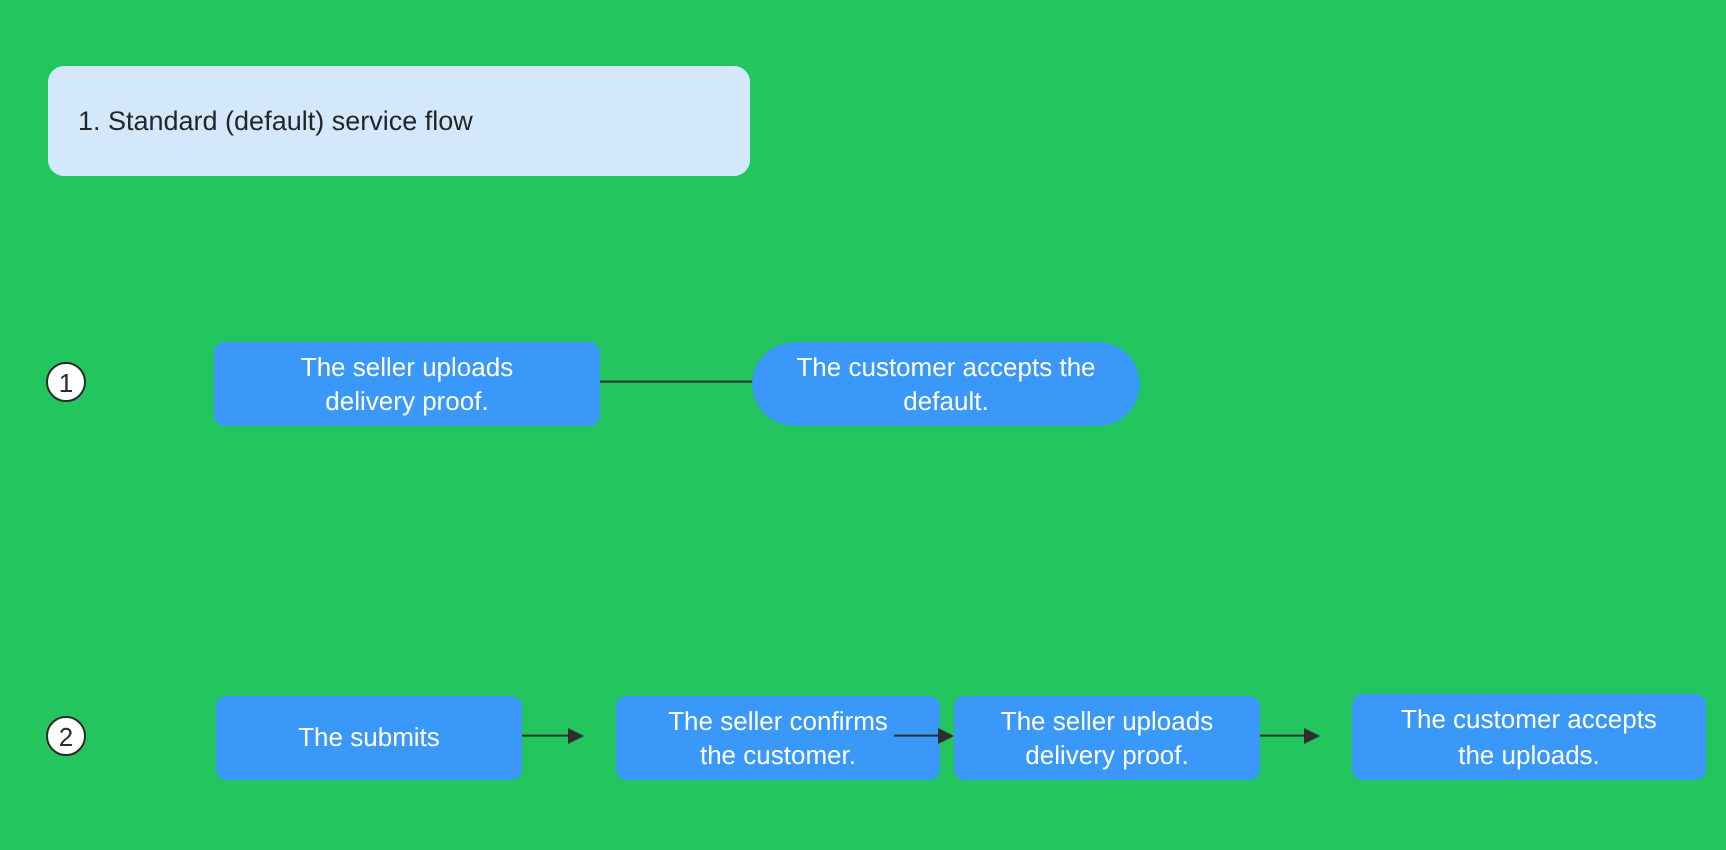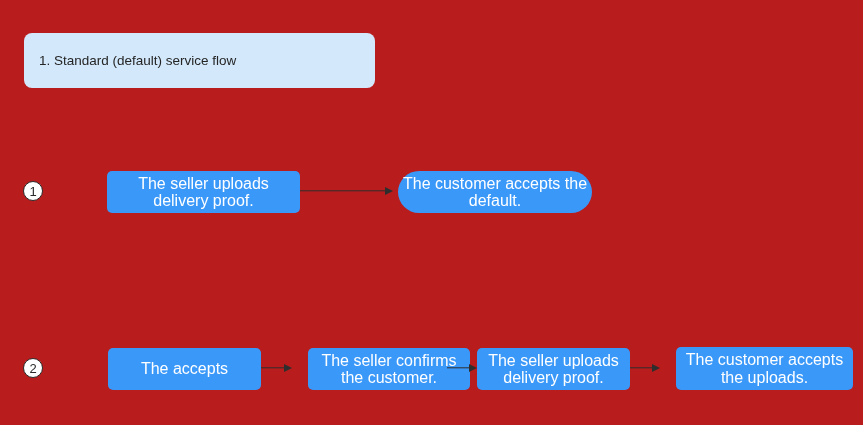--- a/index.html
+++ b/index.html
@@ -12,7 +12,7 @@
     position: relative;
     width: 863px;
     height: 425px;
-    background: #b91c1c;
+    background: #22c55e;
     overflow: hidden;
   }
   .legend {

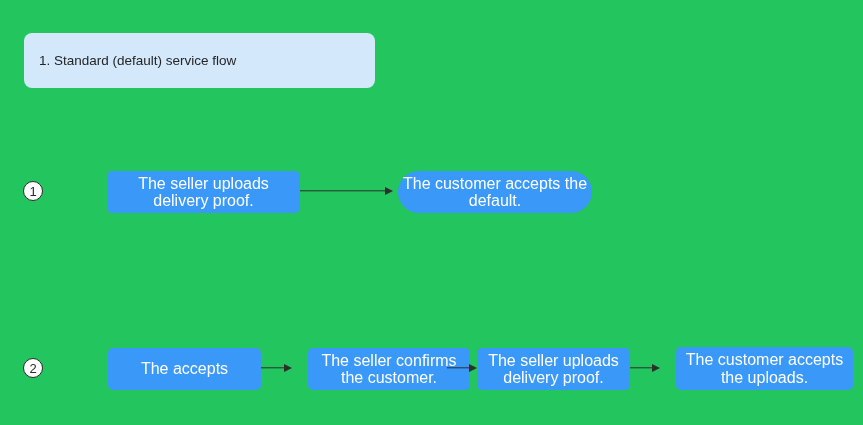--- a/index.html
+++ b/index.html
@@ -54,7 +54,7 @@
     background: var(--node-blue, #3a98f9);
     border-radius: 5px;
     color: var(--node-text, #ffffff);
-    font-size: 16px;
+    font-size: 13px;
     line-height: 17.5px;
     display: flex;
     flex-direction: column;

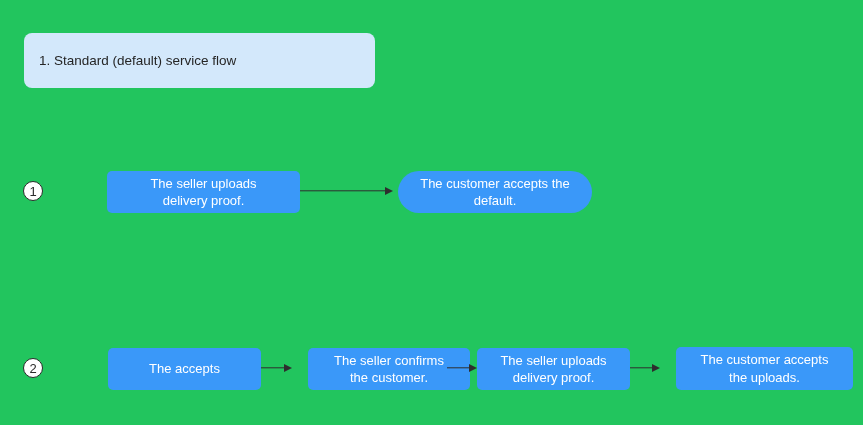--- a/index.html
+++ b/index.html
@@ -110,7 +110,7 @@
     <span class="head"></span>
   </div>
 
-  <div class="node" style="left:398px; top:171px; width:194px; height:42px;border-radius:21px;">
+  <div class="node" style="left:376px; top:171px; width:194px; height:42px;border-radius:21px;">
     <span>The customer accepts the</span>
     <span>default.</span>
   </div>

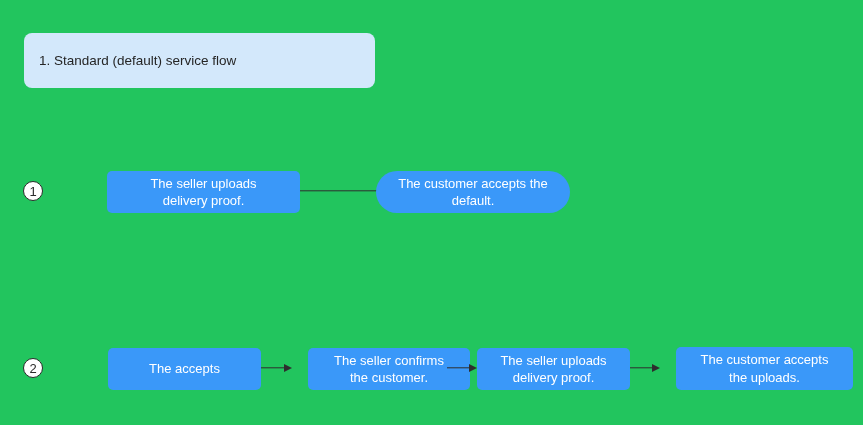--- a/index.html
+++ b/index.html
@@ -120,7 +120,7 @@
   </div>
 
   <div class="node" style="left:108px; top:348px; width:153px; height:42px;">
-    <span>The accepts</span>
+    <span>The submits</span>
   </div>
 
   <div class="arrow" style="left:261px; top:363px; width:31px;">

